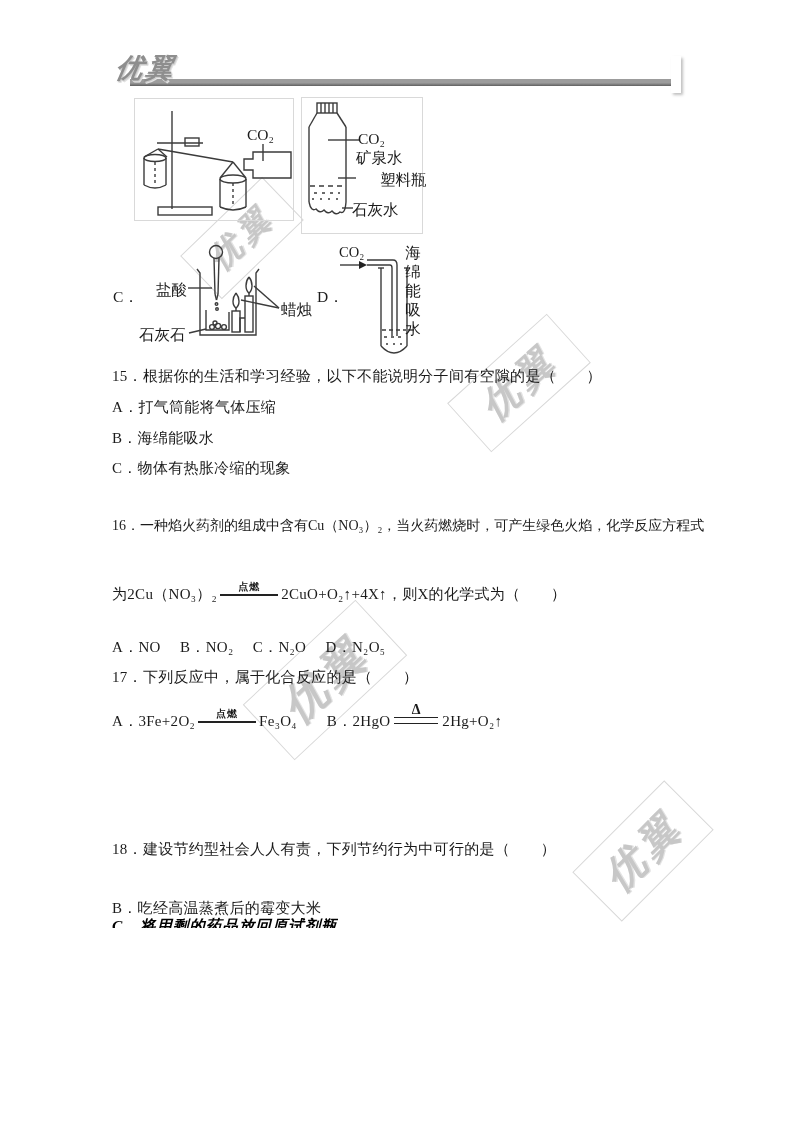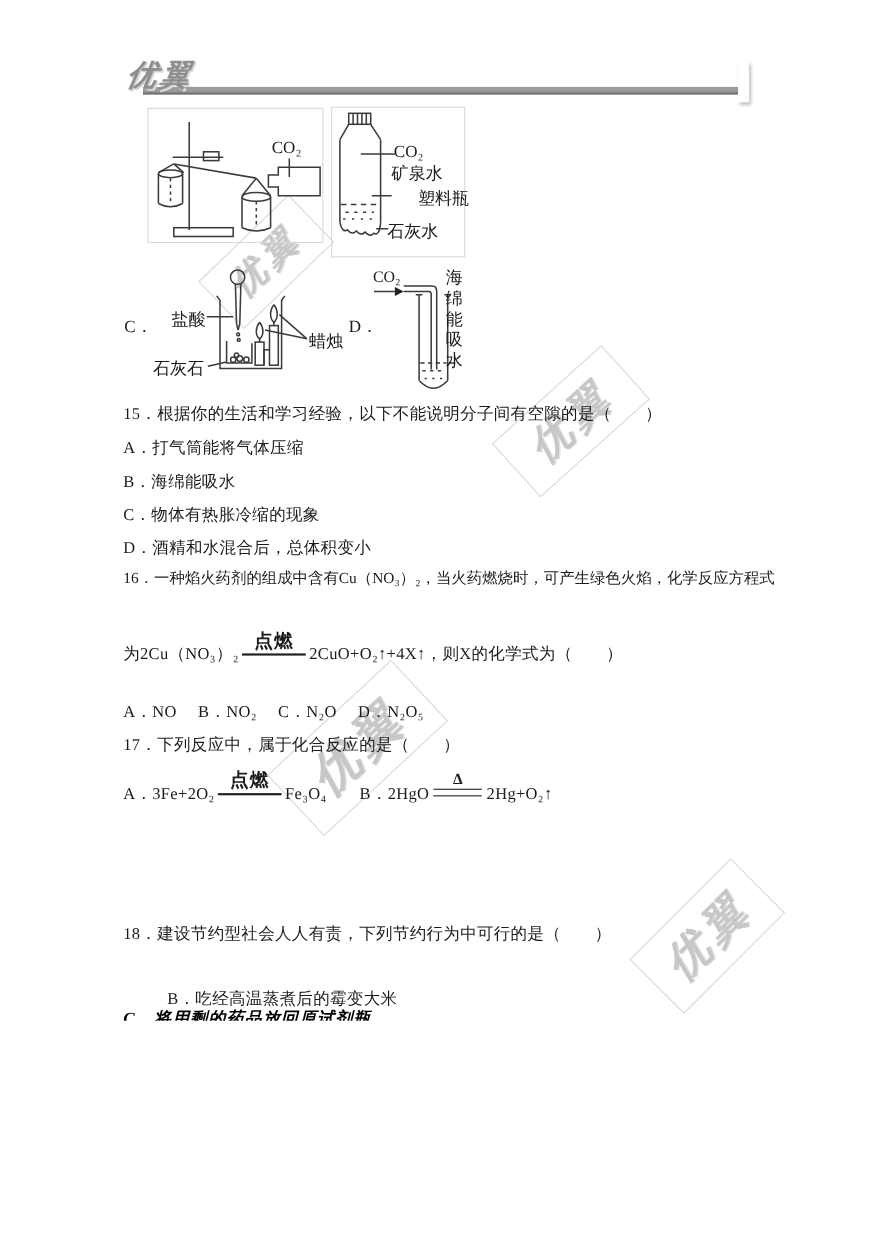--- a/index.html
+++ b/index.html
@@ -187,7 +187,6 @@
   <div class="tl" style="left:112px; top:398px;">A．打气筒能将气体压缩</div>
   <div class="tl" style="left:112px; top:429px;">B．海绵能吸水</div>
   <div class="tl" style="left:112px; top:459px;">C．物体有热胀冷缩的现象</div>
-  <div class="tl" style="left:112px; top:489px;">D．酒精和水混合后，总体积变小</div>
 
   <div class="tl small" style="left:112px; top:517px;">16．一种焰火药剂的组成中含有Cu（NO₃）₂，当火药燃烧时，可产生绿色火焰，化学反应方程式</div>
   <div class="tl" style="left:112px; top:585px;">

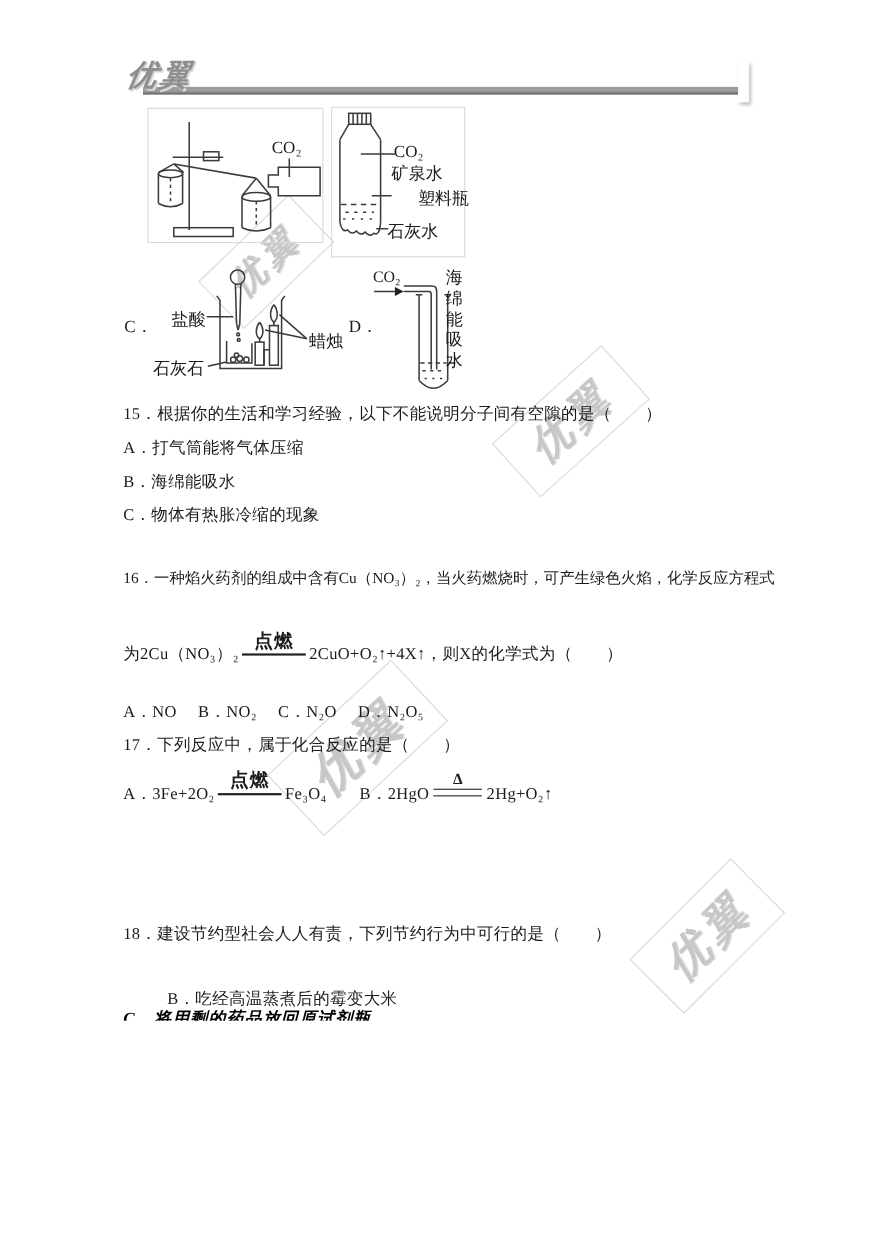--- a/index.html
+++ b/index.html
@@ -43,7 +43,7 @@
   .sgl { display:inline-block; position:relative; width:58px; height:2px;
          background:#222; margin:0 3px; vertical-align:3px; }
   .sgl > span { position:absolute; left:50%; bottom:2px; transform:translateX(-50%);
-                font-size:17px; font-weight:700; letter-spacing:1px; white-space:nowrap;text-align:center; }
+                font-size:10px; font-weight:700; letter-spacing:1px; white-space:nowrap;text-align:center; }
   
   .dbl { display:inline-block; position:relative; width:44px; height:5px;
          border-top:1.6px solid #222; border-bottom:1.6px solid #222;

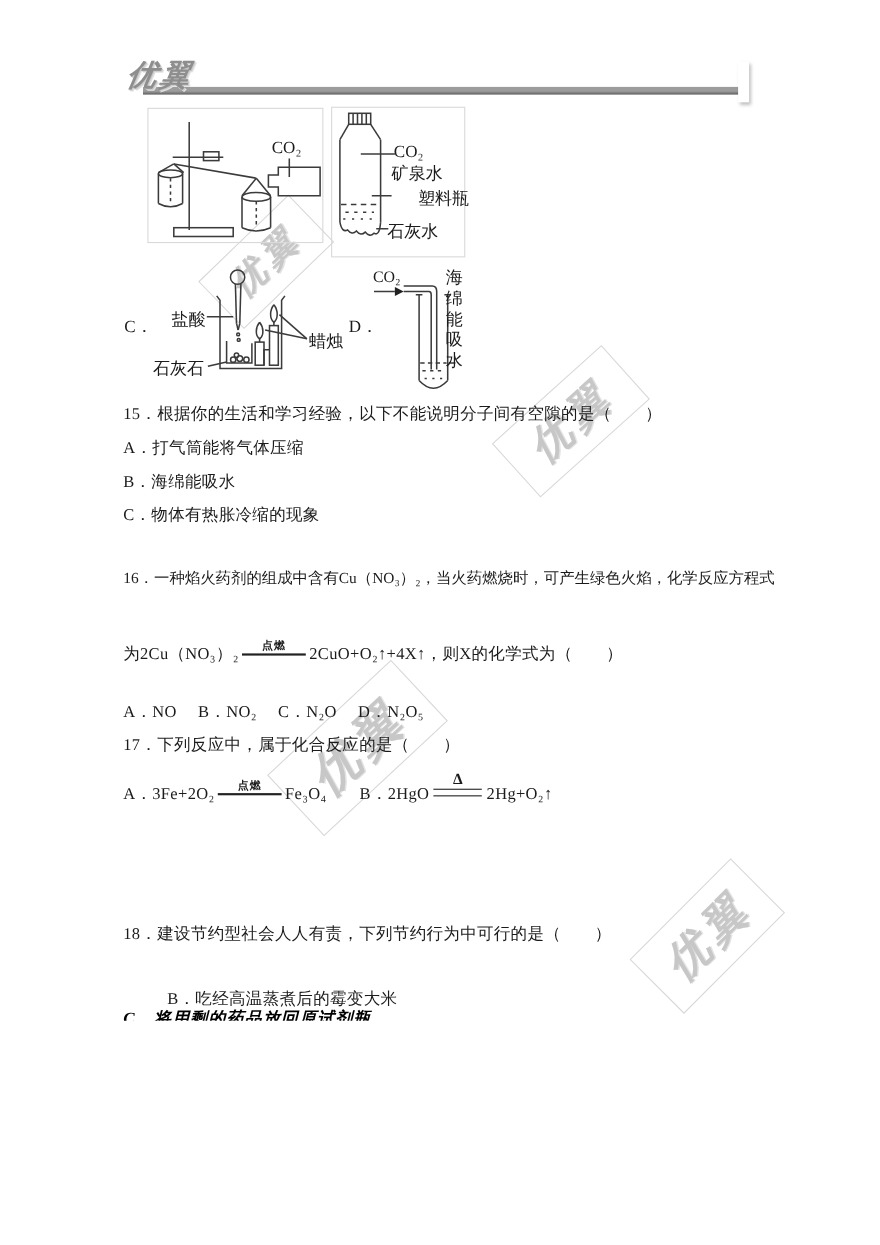--- a/index.html
+++ b/index.html
@@ -200,7 +200,7 @@
   </div>
 
   <div class="tl" style="left:112px; top:840px;">18．建设节约型社会人人有责，下列节约行为中可行的是（　　）</div>
-  <div class="tl" style="left:112px; top:899px;margin-left:40px;">B．吃经高温蒸煮后的霉变大米</div>
+  <div class="tl" style="left:112px; top:899px;">B．吃经高温蒸煮后的霉变大米</div>
   <div class="clip">C．将用剩的药品放回原试剂瓶</div>
 
 </div>

